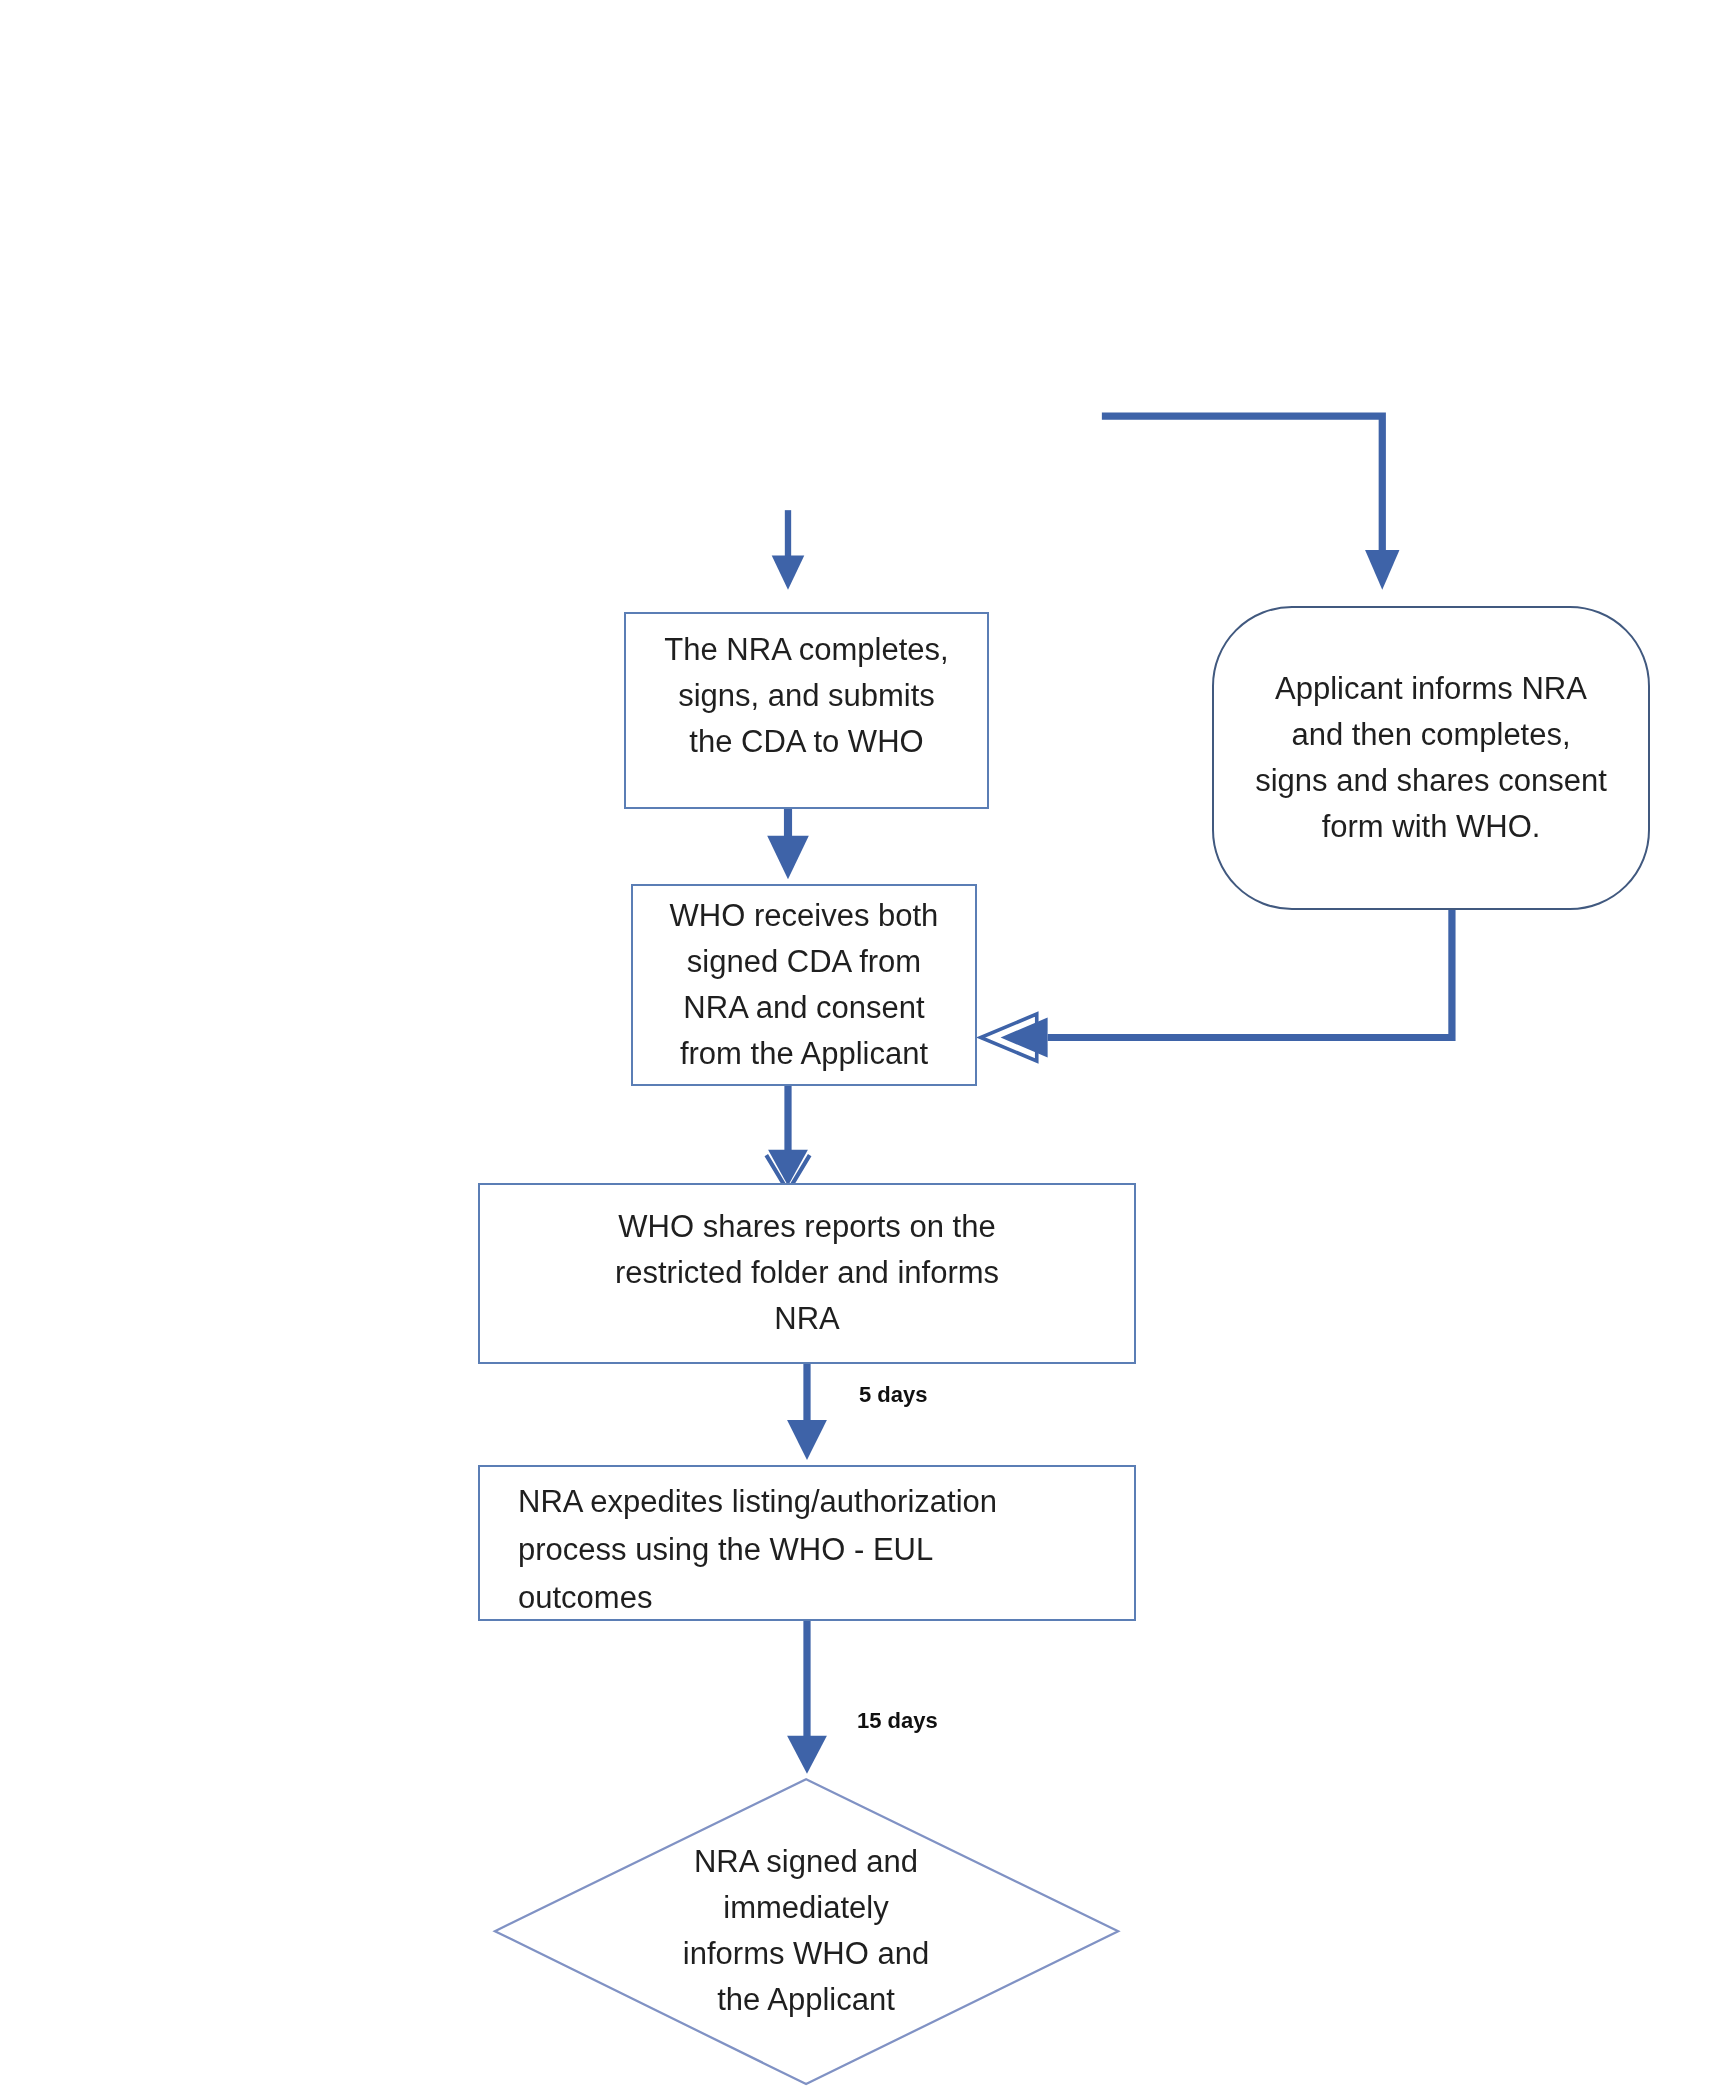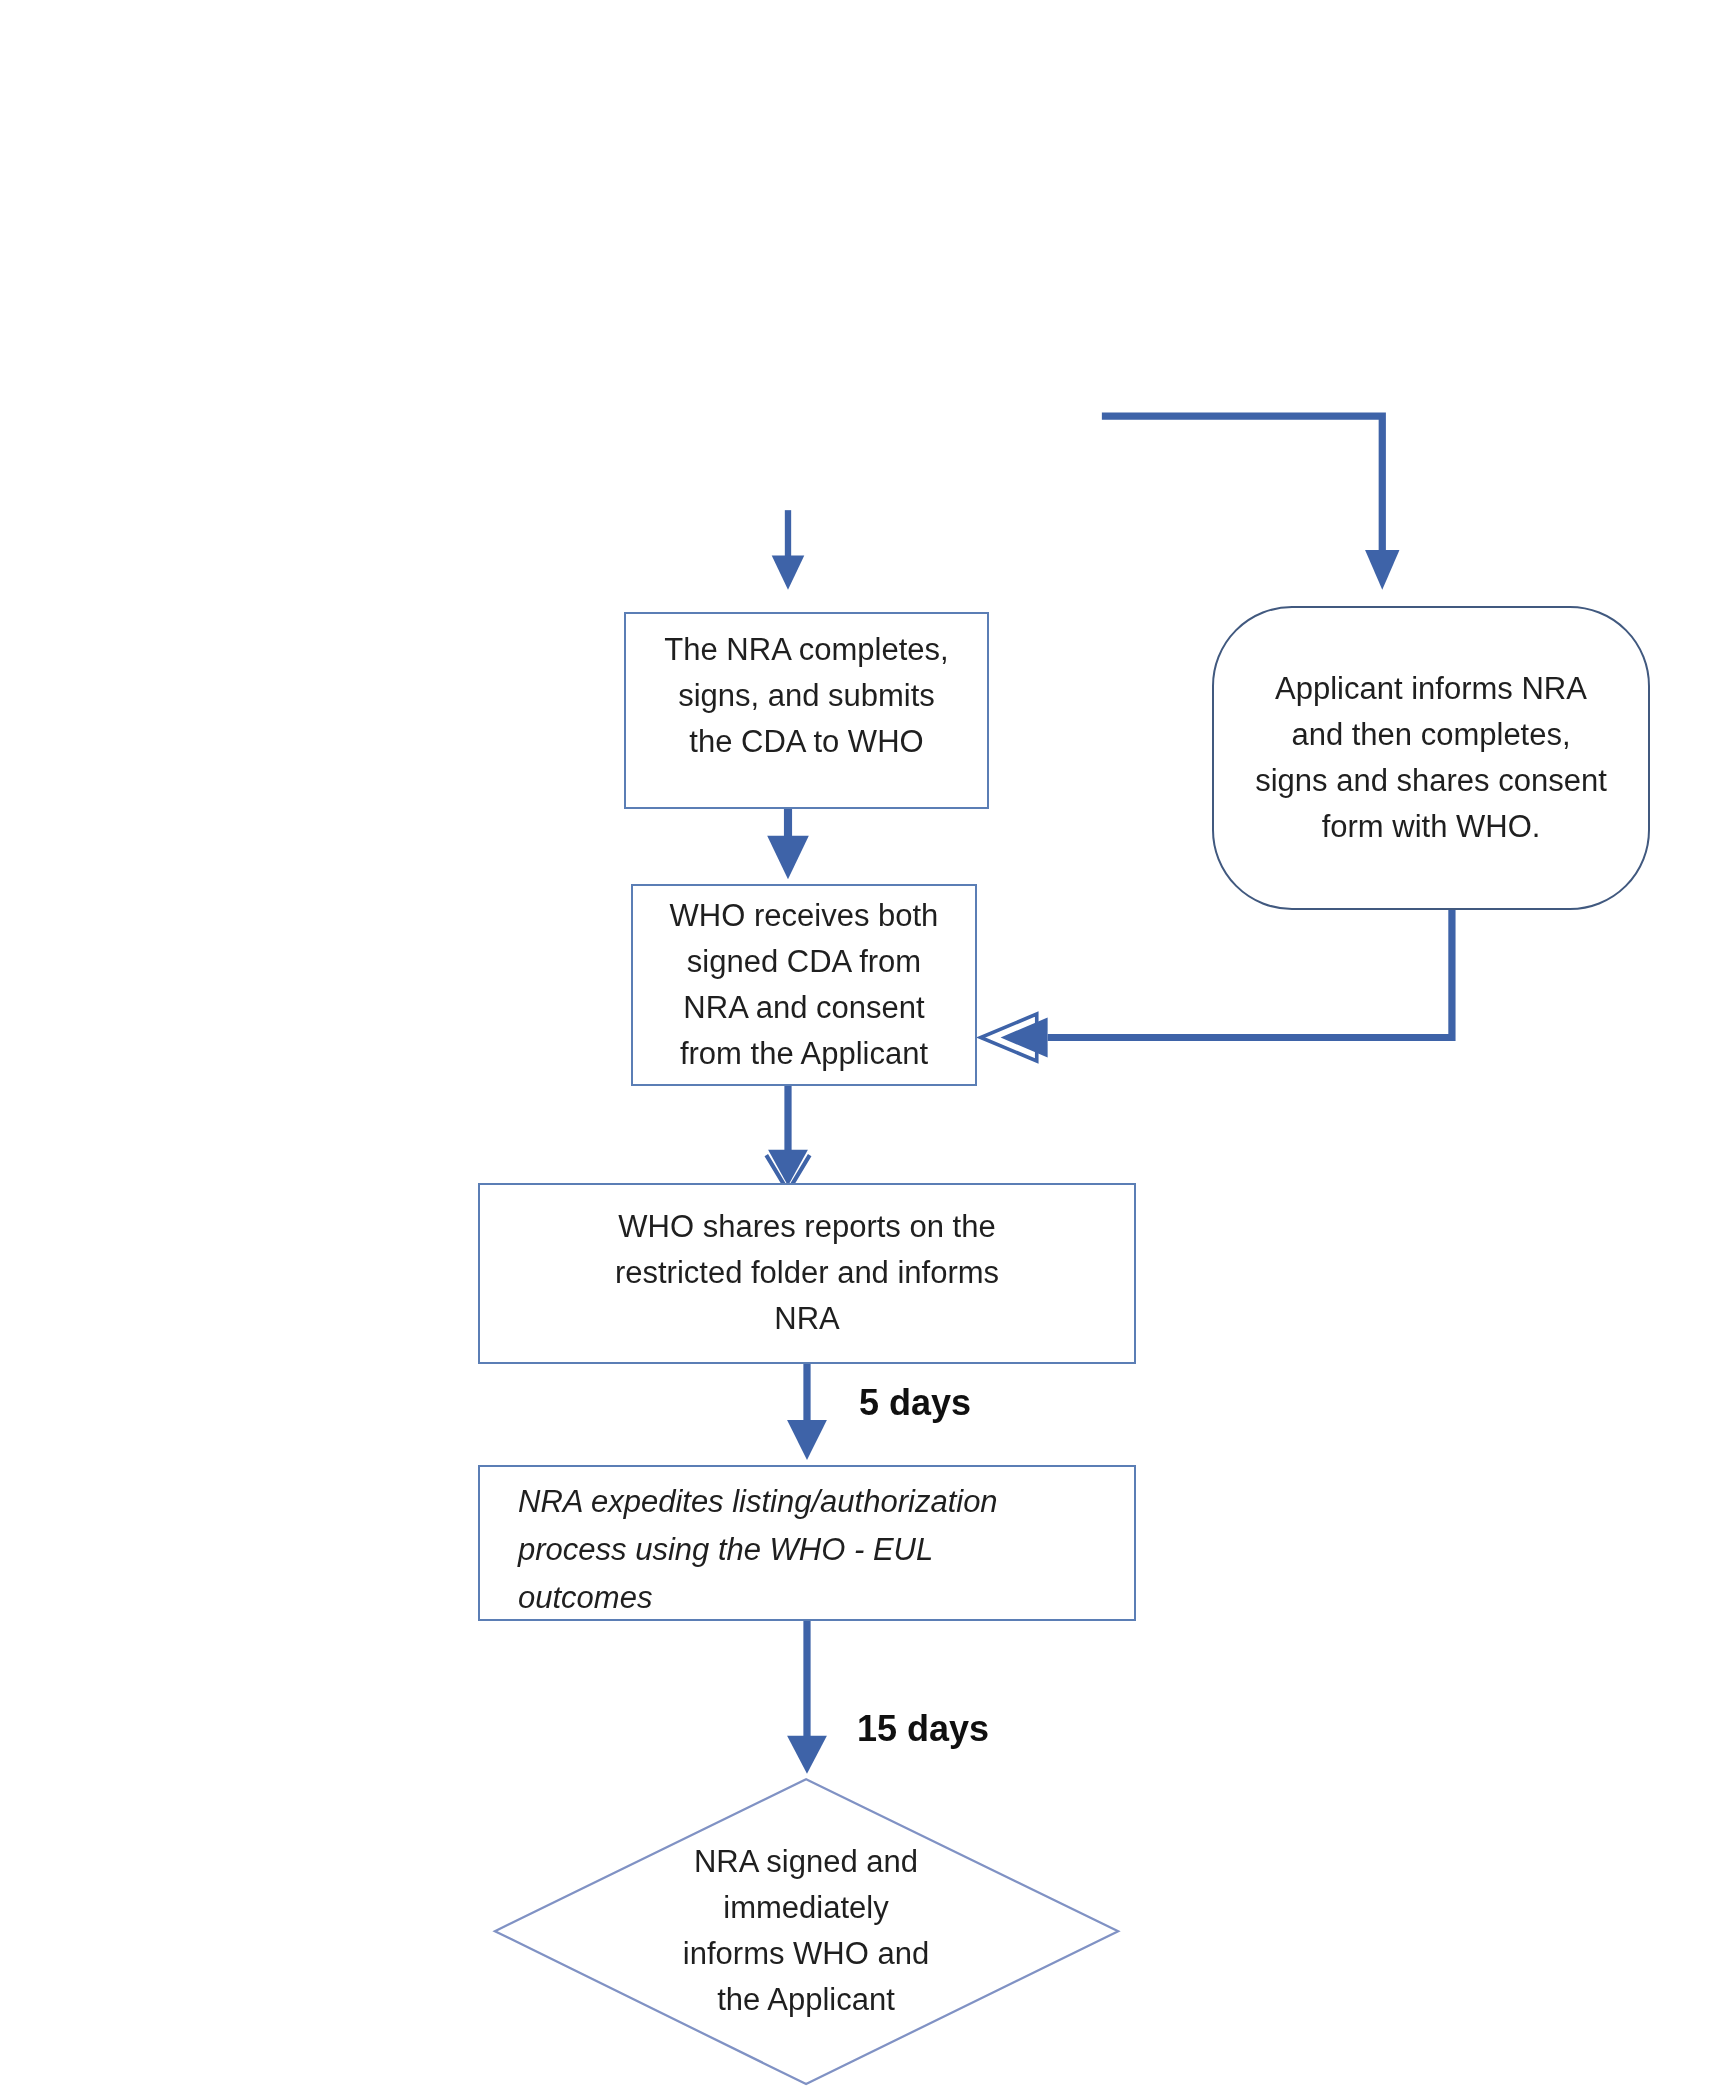--- a/index.html
+++ b/index.html
@@ -109,7 +109,7 @@
   }
   .days-label{
     position:absolute;
-    font-size:36px;
+    font-size:22px;
     font-weight:bold;
     color:#101010;
     z-index:3;

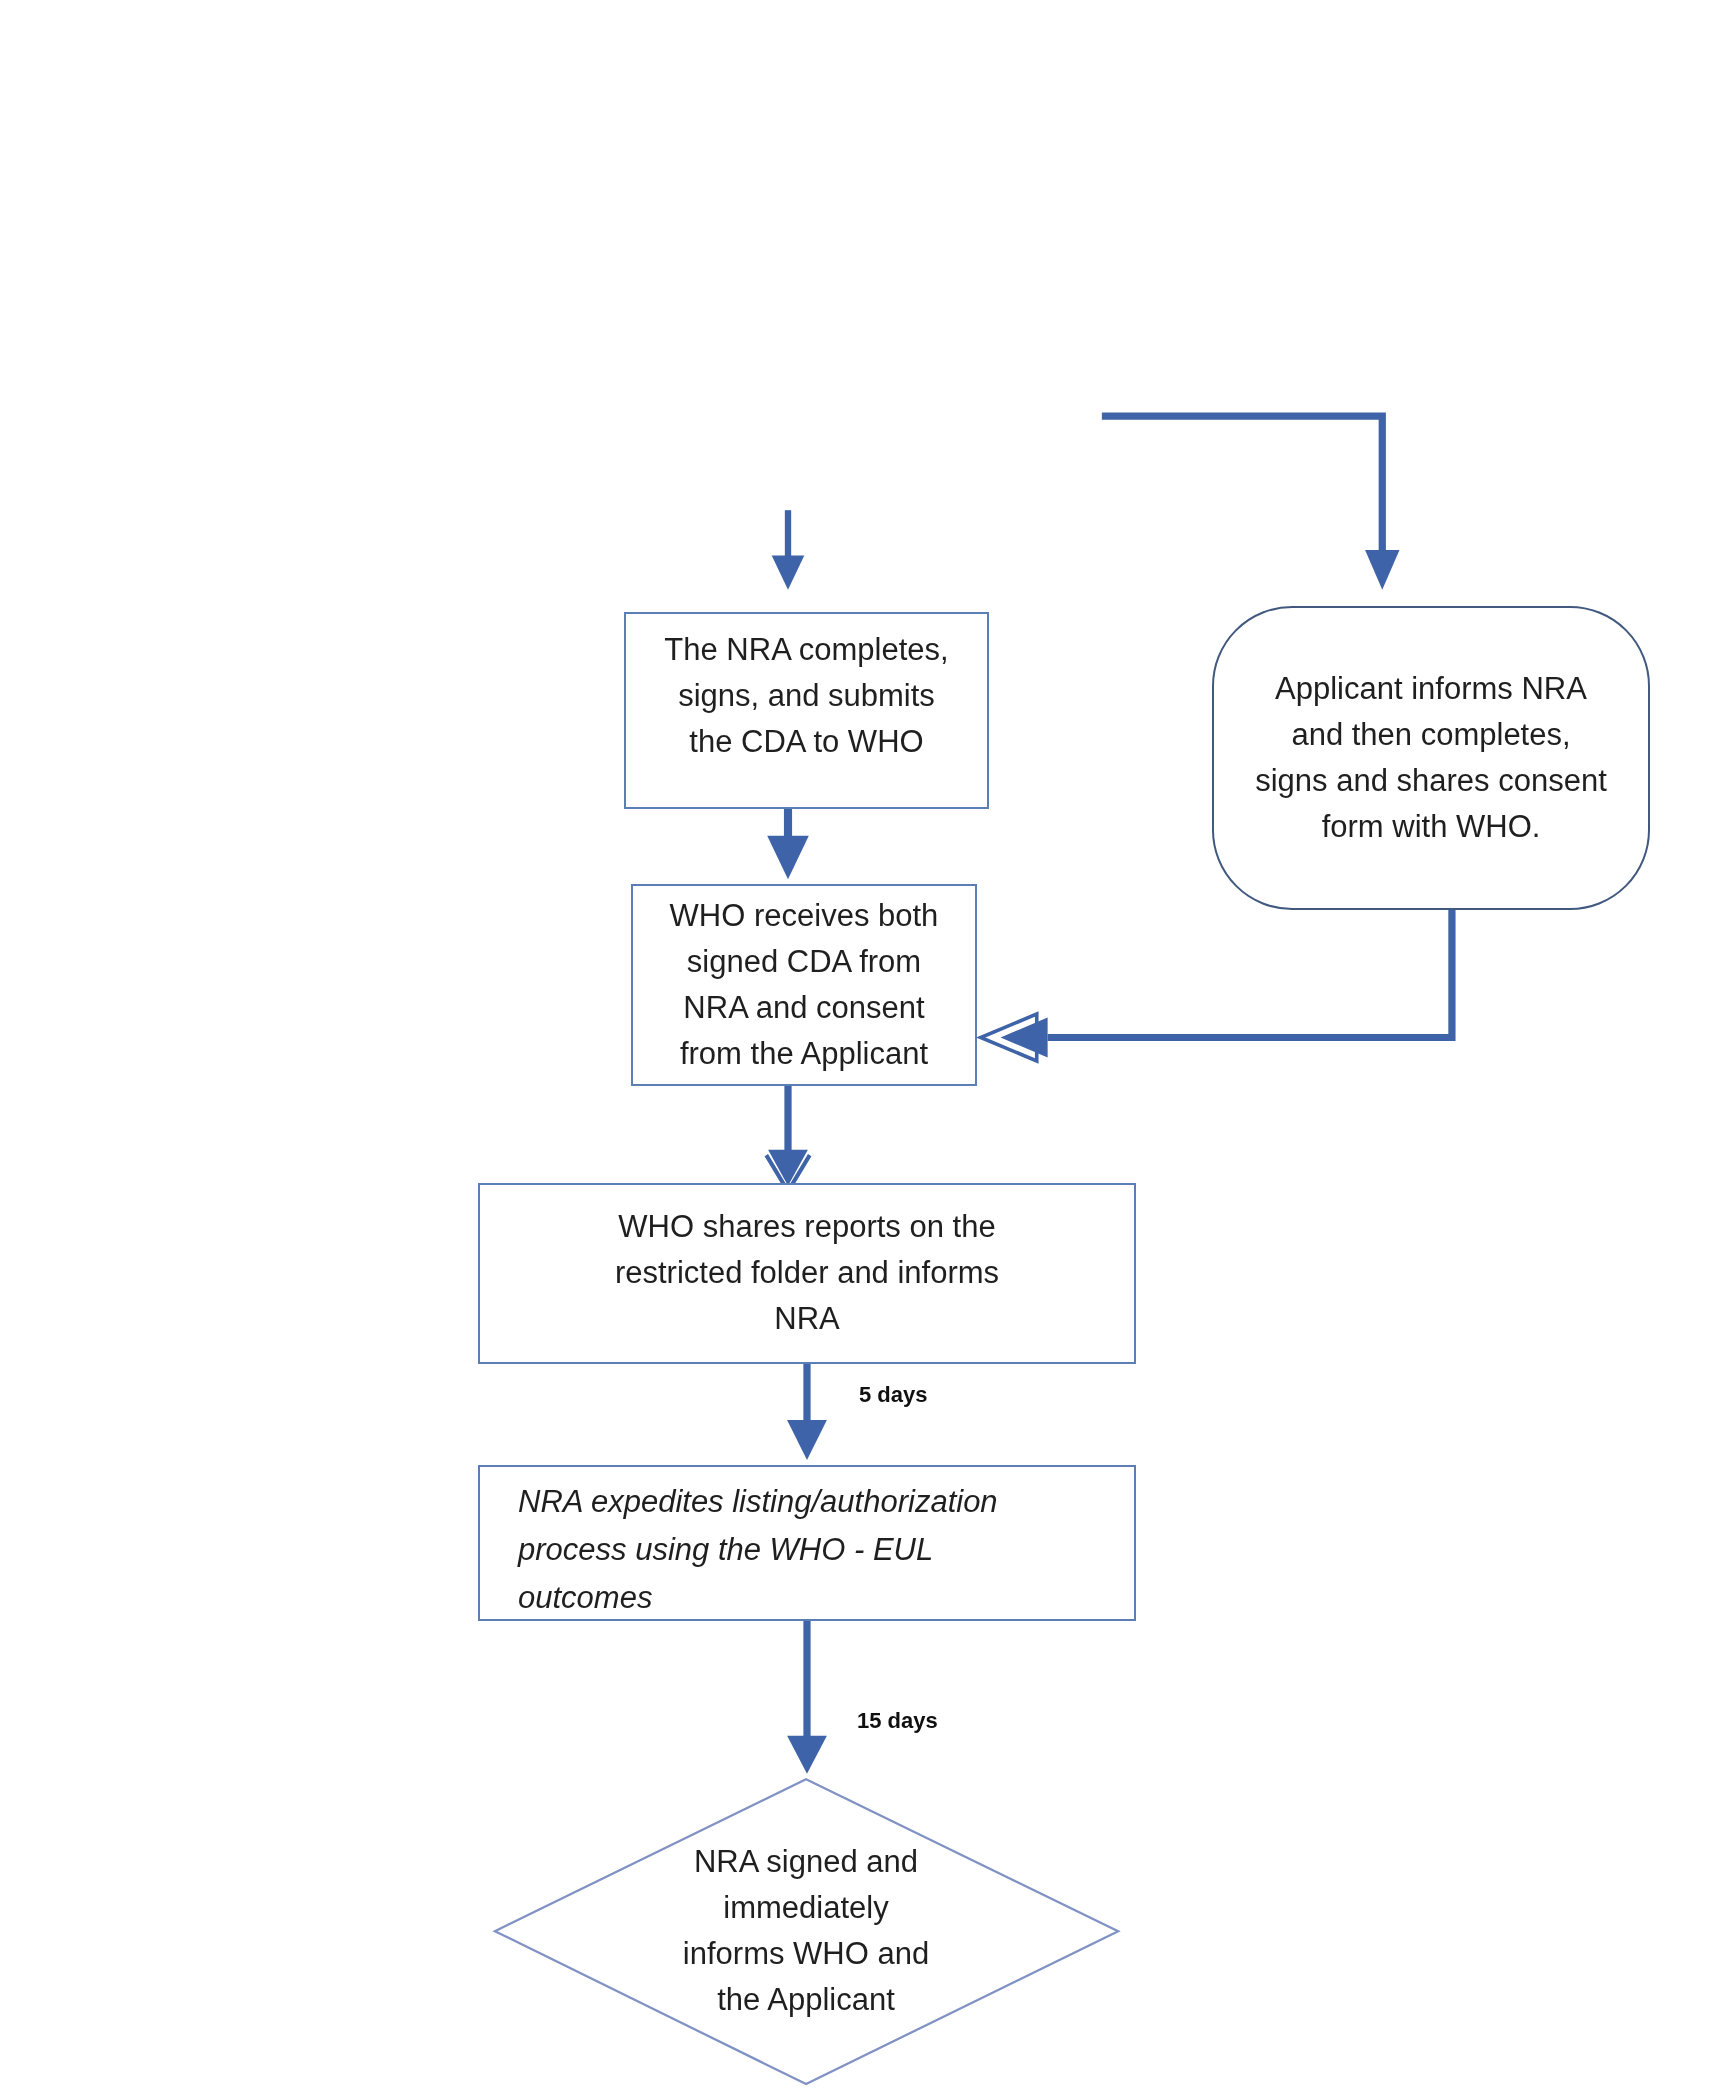--- a/index.html
+++ b/index.html
@@ -84,7 +84,6 @@
     align-items:flex-start;
     justify-content:flex-start;
     padding:11px 0 0 38px;
-    font-style:italic;
   }
   .box-nra-expedites .node-text{
     text-align:left;

